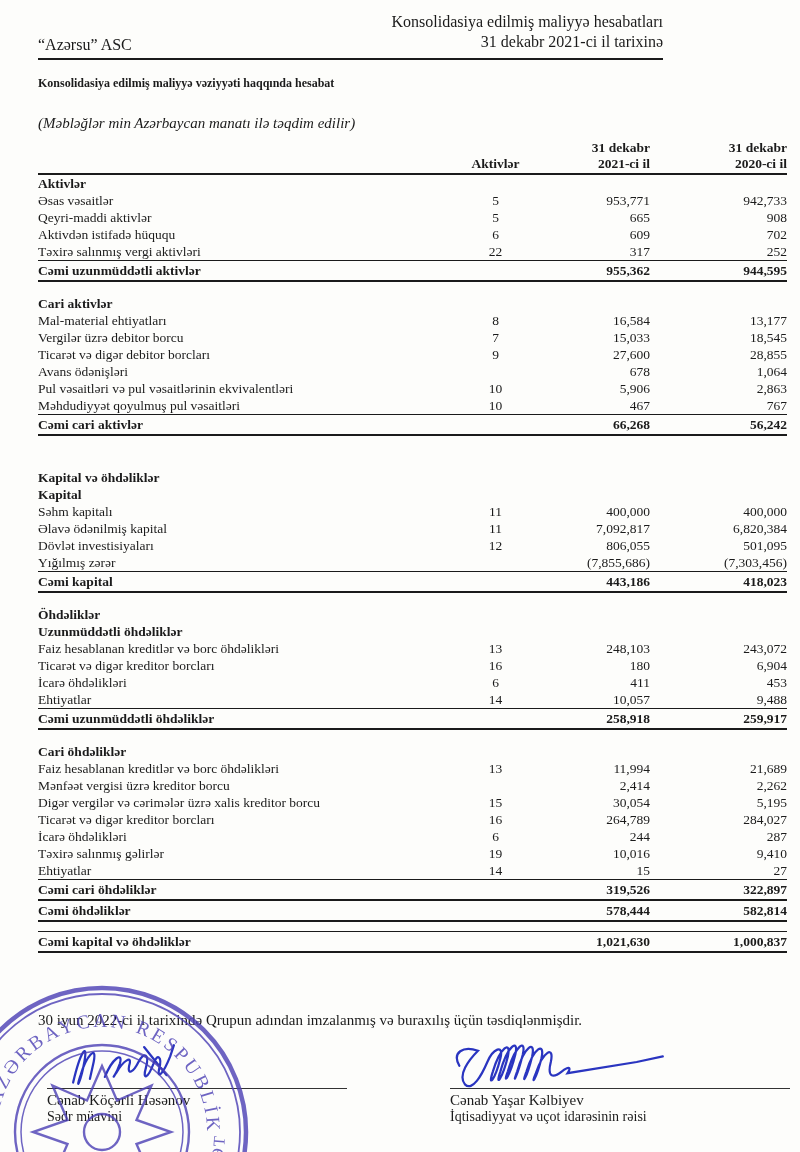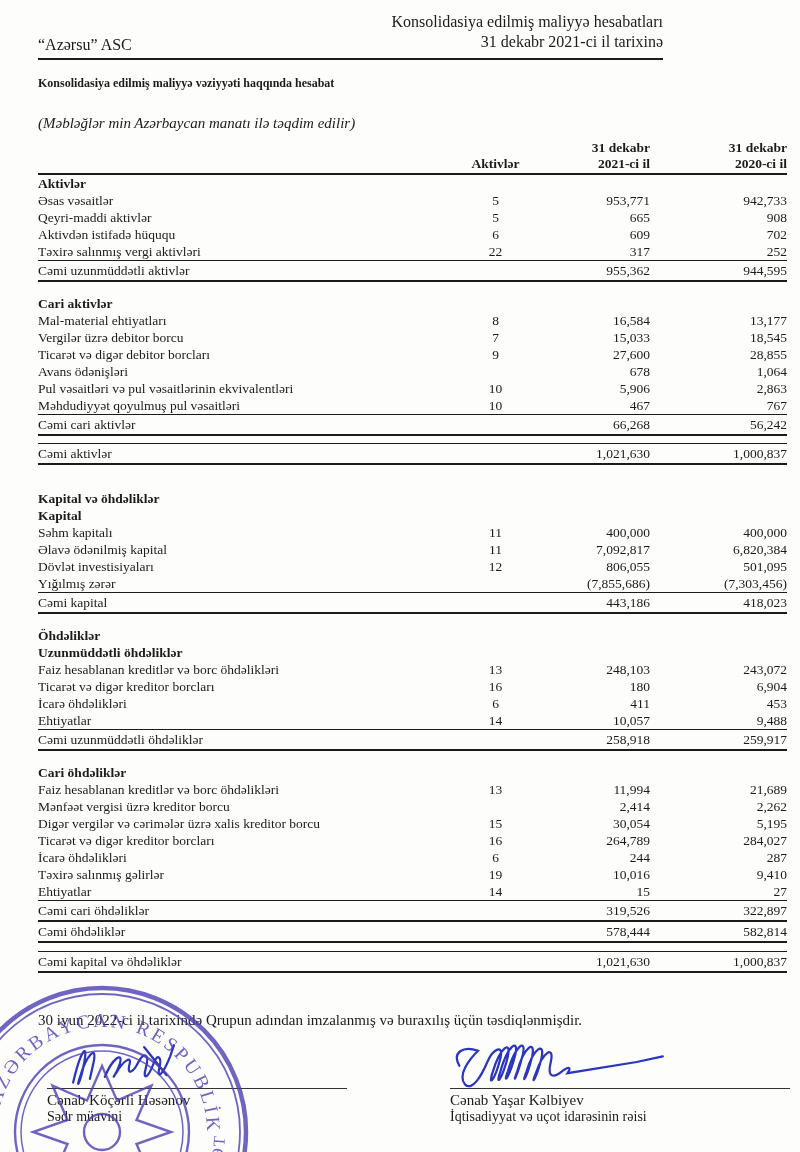--- a/index.html
+++ b/index.html
@@ -39,7 +39,7 @@
   td.cell-num  { text-align:right; }
 
   tr.row-section td { font-weight:bold; }
-  tr.row-total td   { font-weight:normal; border-top:1.5px solid #1b1b1b;
+  tr.row-total td   { font-weight:bold; border-top:1.5px solid #1b1b1b;
                       border-bottom:2px solid #1b1b1b; padding:1px 0; }
   tr.row-spacer td  { border:none; }
 

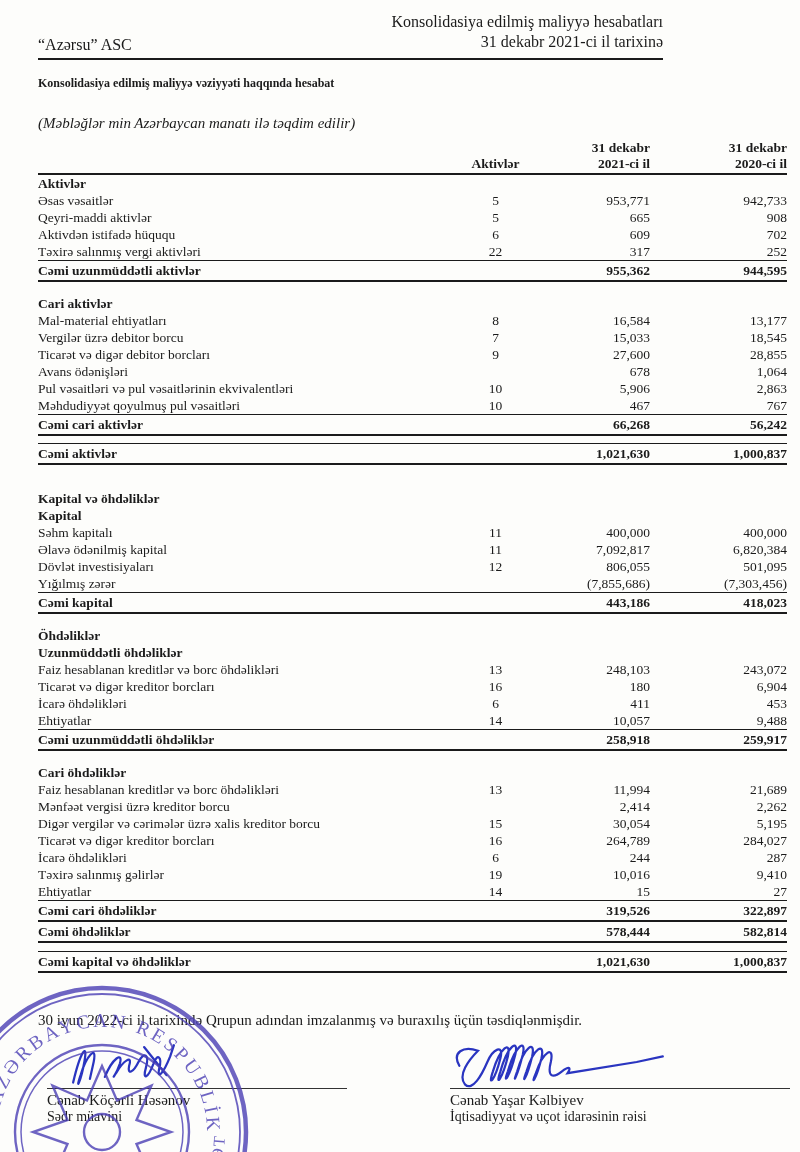--- a/index.html
+++ b/index.html
@@ -186,12 +186,6 @@
         </tr>
         <tr class="row-spacer">
           <td colspan="4" style="height: 8px;"></td>
-        </tr>
-        <tr class="row-total">
-          <td class="cell-label">Cəmi aktivlər</td>
-          <td class="cell-note"></td>
-          <td class="cell-num">1,021,630</td>
-          <td class="cell-num">1,000,837</td>
         </tr>
         <tr class="row-spacer">
           <td colspan="4" style="height: 26px;"></td>

